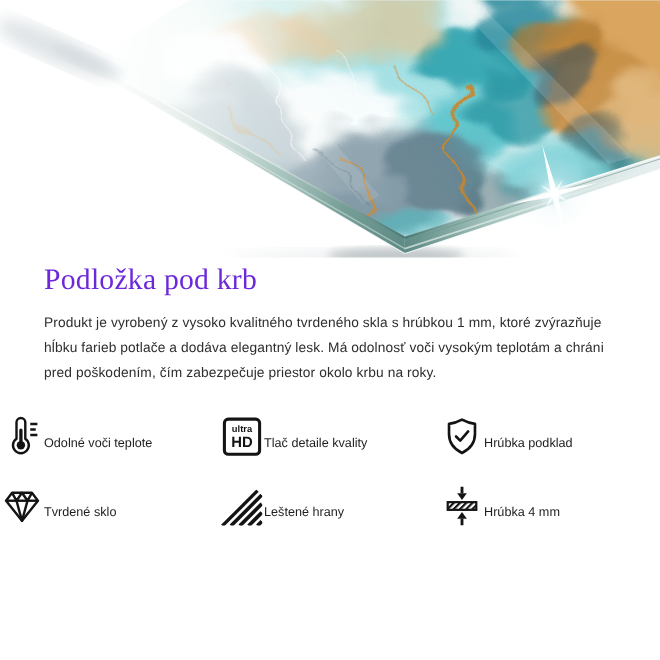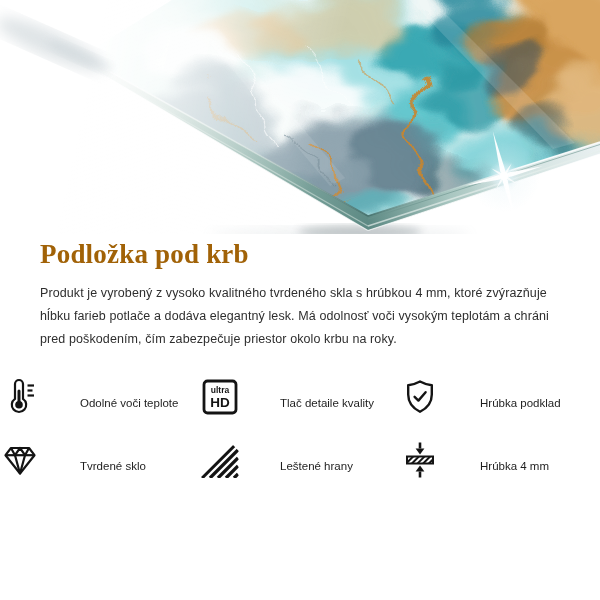--- a/index.html
+++ b/index.html
@@ -12,8 +12,8 @@
   .content{padding:0 40px;}
   h1{
     margin:0;padding-top:3px;
-    font-family:"Liberation Serif",serif;font-weight:700;
-    font-size:27px;line-height:35px;color:#a16207;letter-spacing:.2px;
+    font-family:"Liberation Serif",serif;font-weight:400;
+    font-size:27px;line-height:35px;color:#6d28d9;letter-spacing:.2px;
   }
   .desc{
     margin:10px 0 0;max-width:528px;

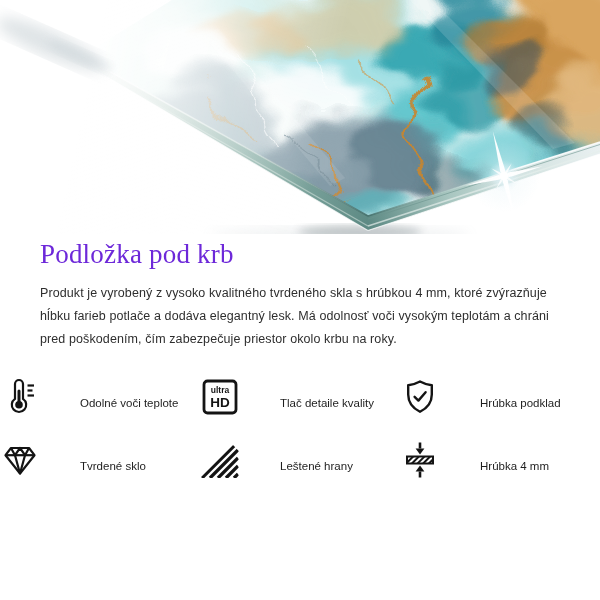--- a/index.html
+++ b/index.html
@@ -178,7 +178,7 @@
       <span>Podložka pod krb</span><br>
     </h1>
 
-    <p class="desc">Produkt je vyrobený z vysoko kvalitného tvrdeného skla s hrúbkou 4 mm, ktoré zvýrazňuje hĺbku farieb potlače a dodáva elegantný lesk. Má odolnosť voči vysokým teplotám a chráni pred poškodením, čím zabezpečuje priestor okolo krbu na roky.</p>
+    <p class="desc">Produkt je vyrobený z vysoko kvalitného tvrdeného skla s hrúbkou 1 mm, ktoré zvýrazňuje hĺbku farieb potlače a dodáva elegantný lesk. Má odolnosť voči vysokým teplotám a chráni pred poškodením, čím zabezpečuje priestor okolo krbu na roky.</p>
 
     <div class="features">
 

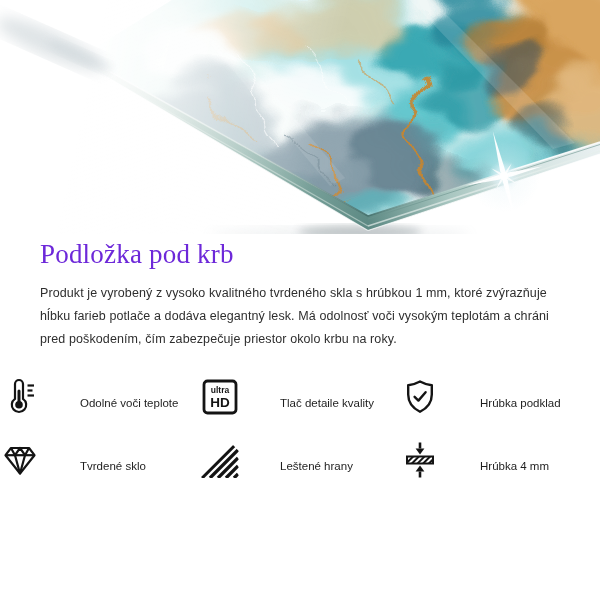--- a/index.html
+++ b/index.html
@@ -25,7 +25,7 @@
   }
   .feature{display:flex;align-items:center;}
   .ficon{width:40px;height:40px;}
-  .flabel{margin-top:11px;font-size:11.5px;color:#1e1e1e;text-align:center;margin-left:40px;}
+  .flabel{margin-top:11px;font-size:11.5px;color:#1e1e1e;text-align:center;}
 </style>
 </head>
 <body>

